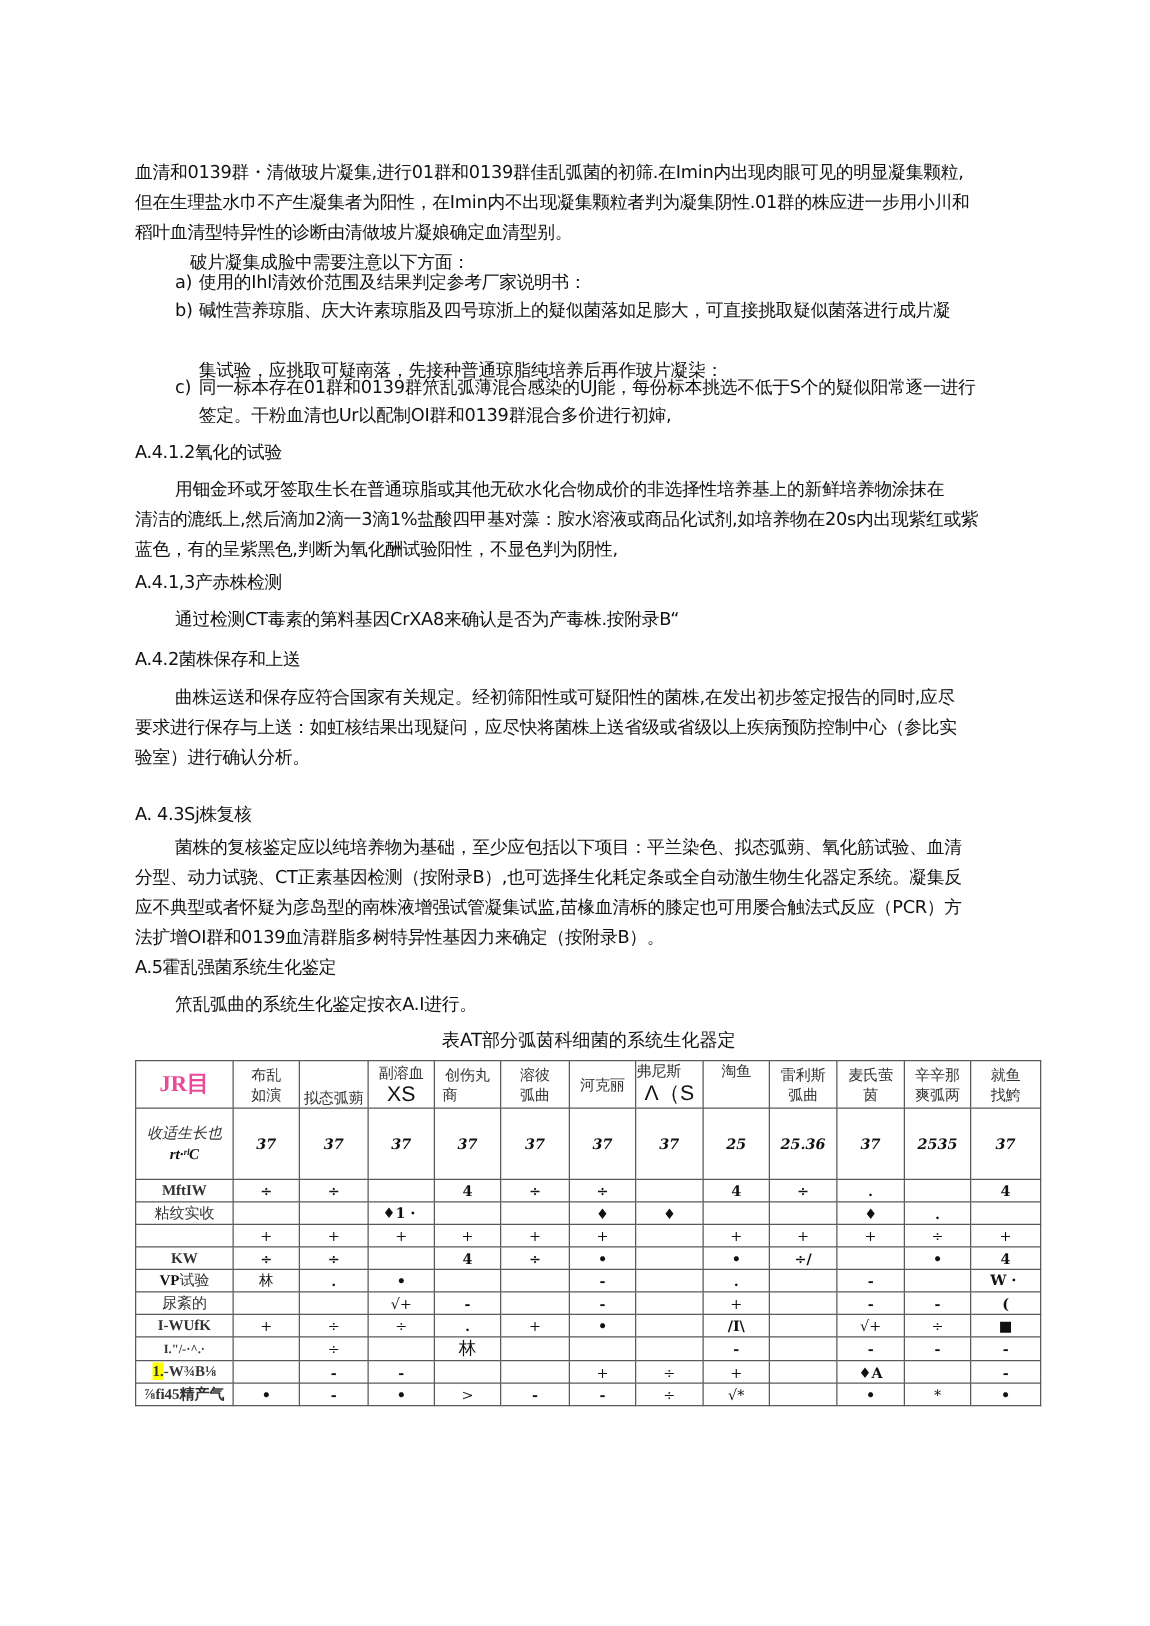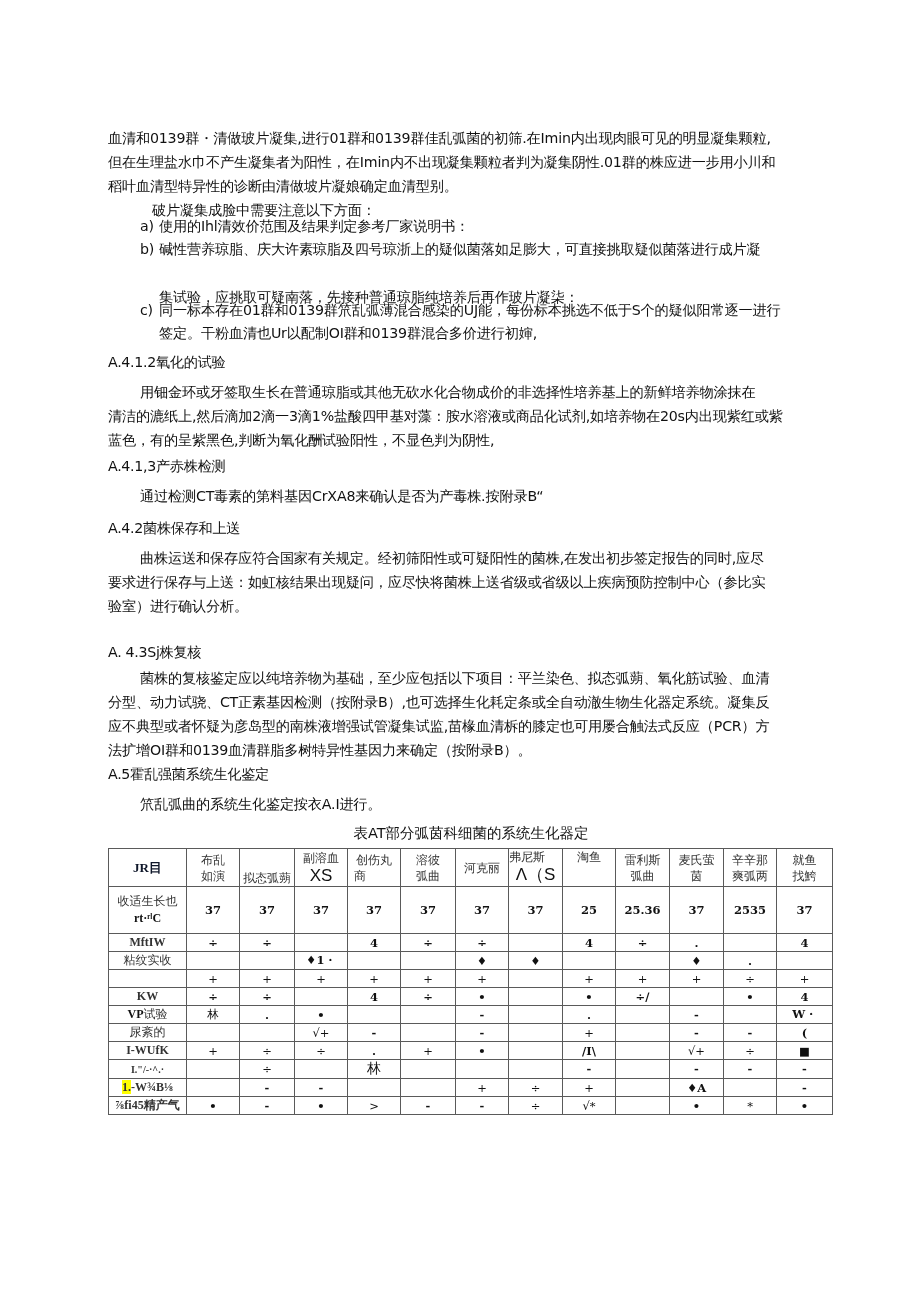--- a/index.html
+++ b/index.html
@@ -24,7 +24,7 @@
   tr.r-head { height: 38px; }
   tr.r-temp { height: 47px; }
   tr.r-std { height: 18px; }
-  .head-first { font-family: "Liberation Serif", serif; font-weight: bold; font-size: 13px; color: #0f172a; }
+  .head-first { font-family: "Liberation Serif", serif; font-weight: bold; font-size: 18px; color: #ec4899; }
 </style>
 </head>
 <body>

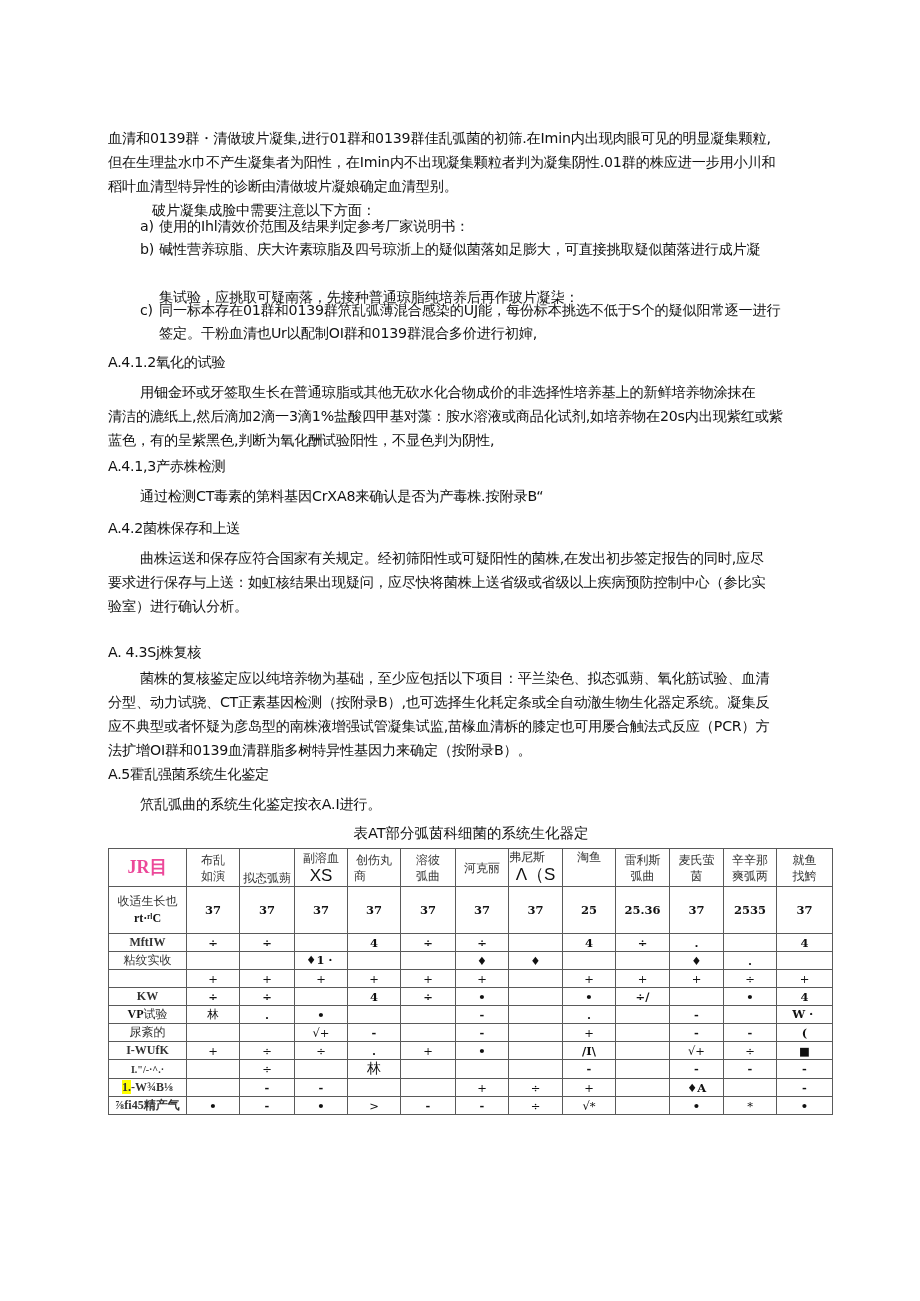--- a/index.html
+++ b/index.html
@@ -22,7 +22,7 @@
   td.v { font-weight: bold; color: #111; font-size: 11.5px; }
   .hl { background: #ffff00; }
   tr.r-head { height: 38px; }
-  tr.r-temp { height: 47px; }
+  tr.r-temp { height: 57px; font-style: italic; }
   tr.r-std { height: 18px; }
   .head-first { font-family: "Liberation Serif", serif; font-weight: bold; font-size: 18px; color: #ec4899; }
 </style>

